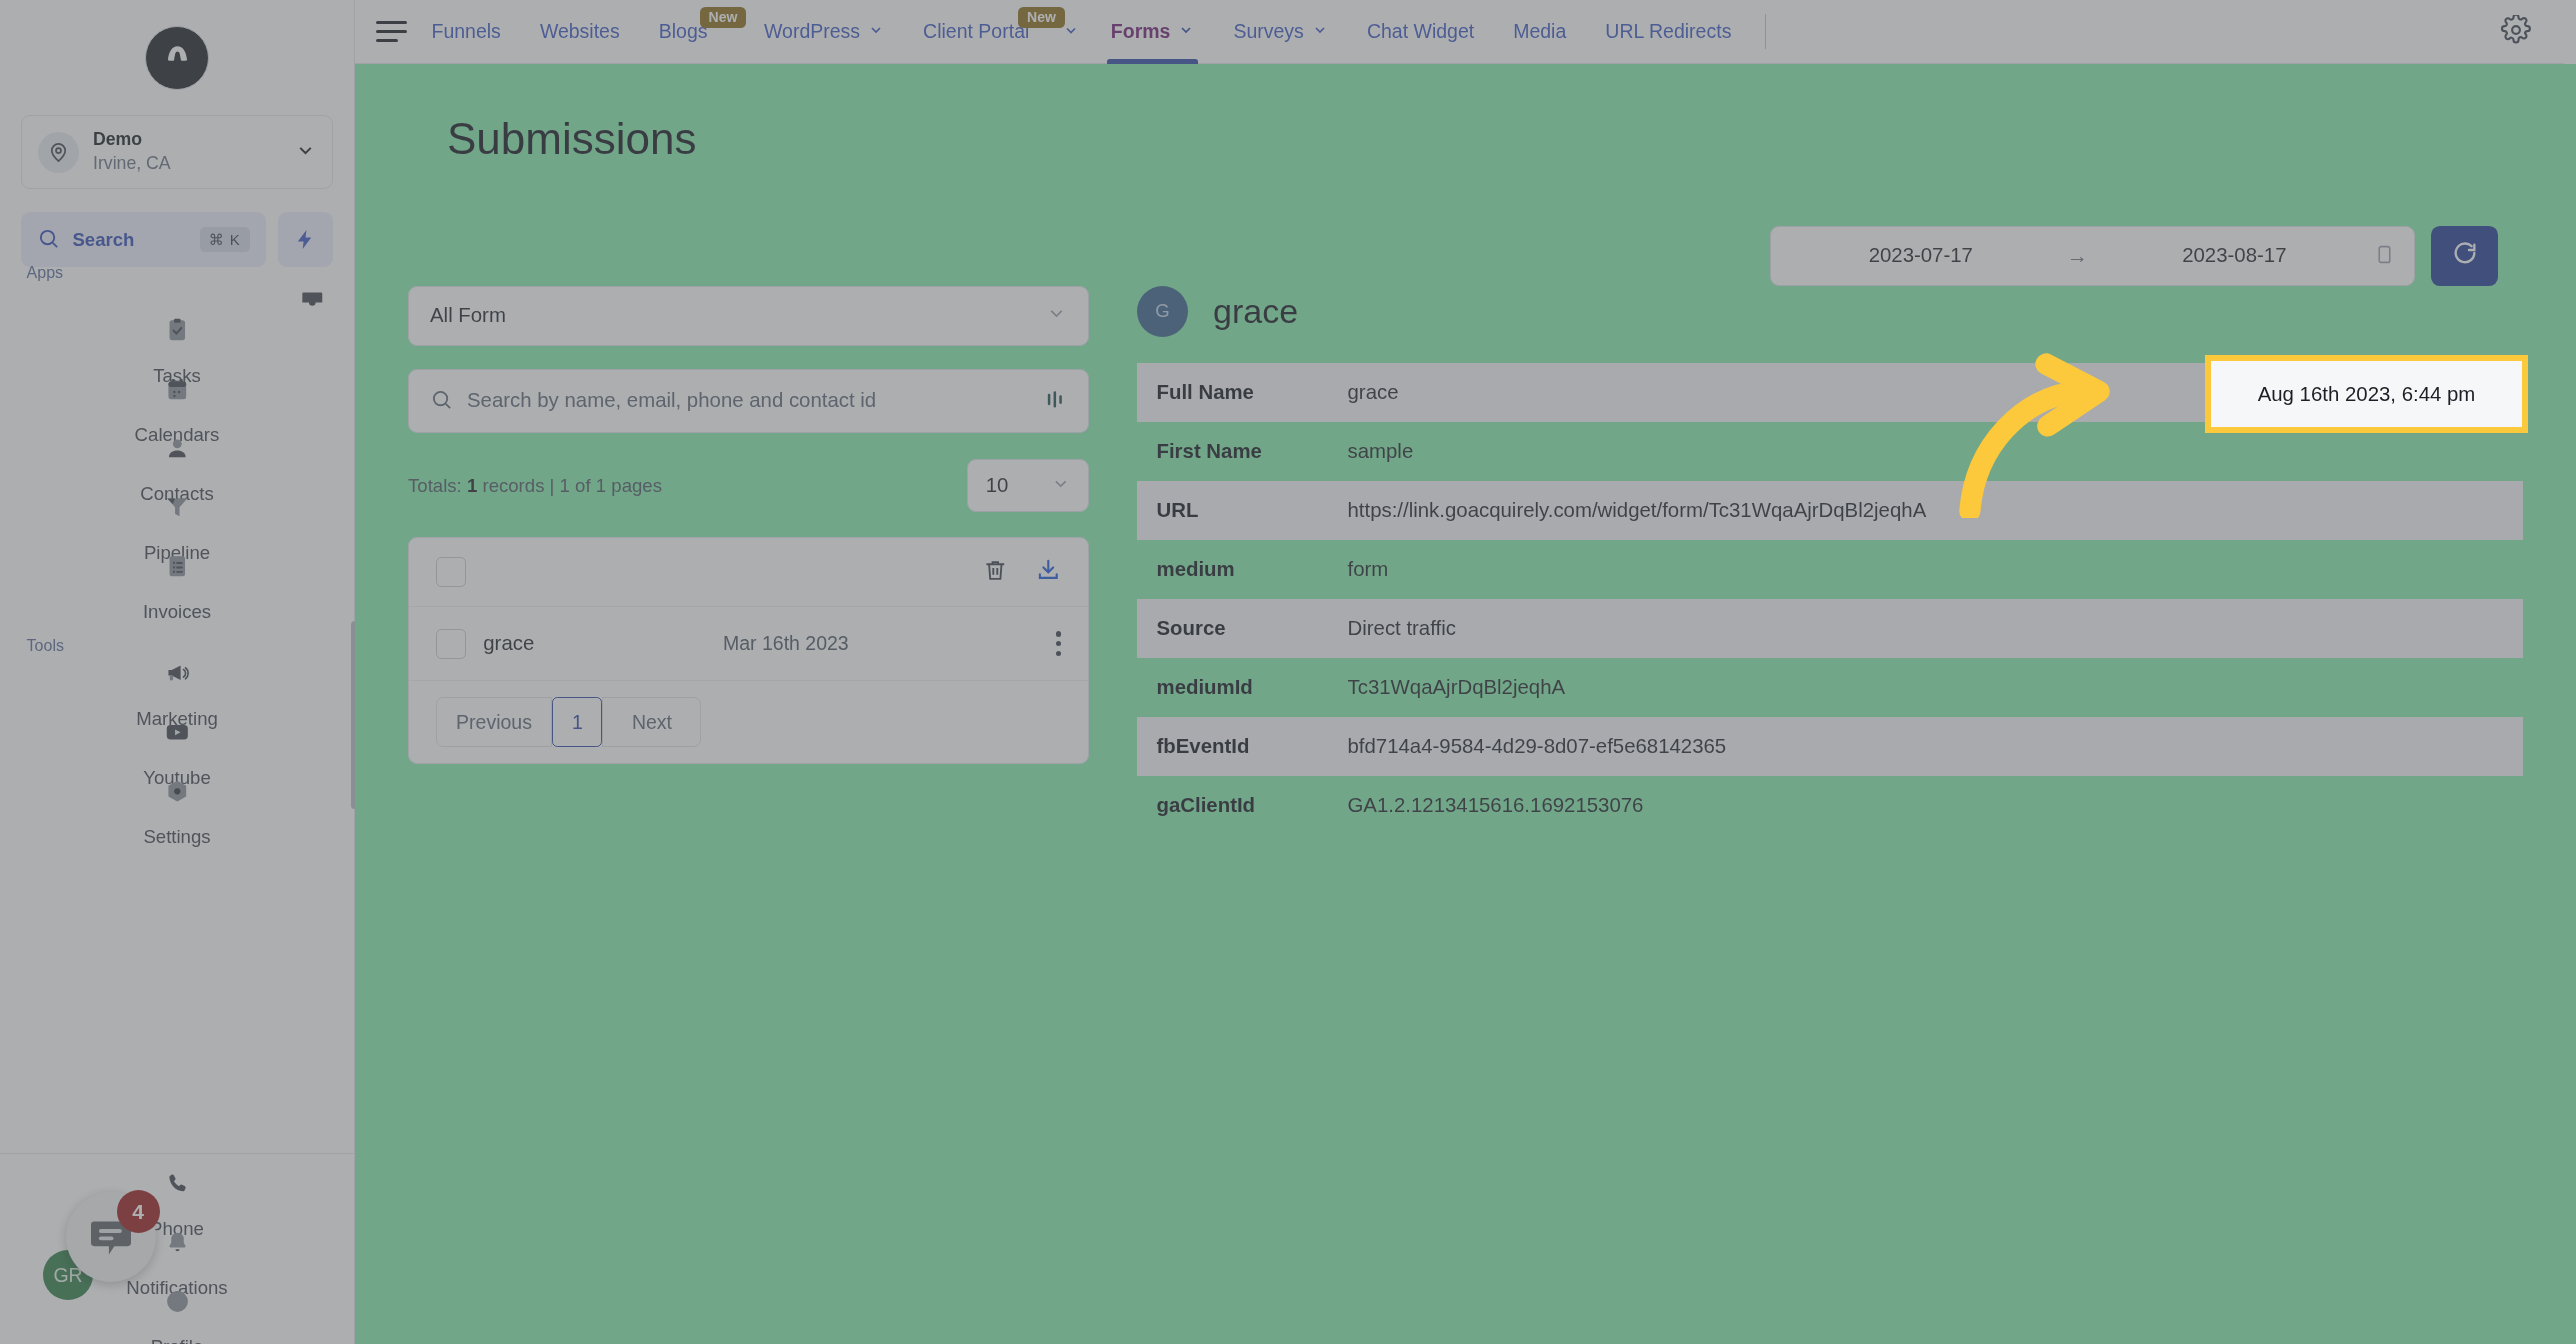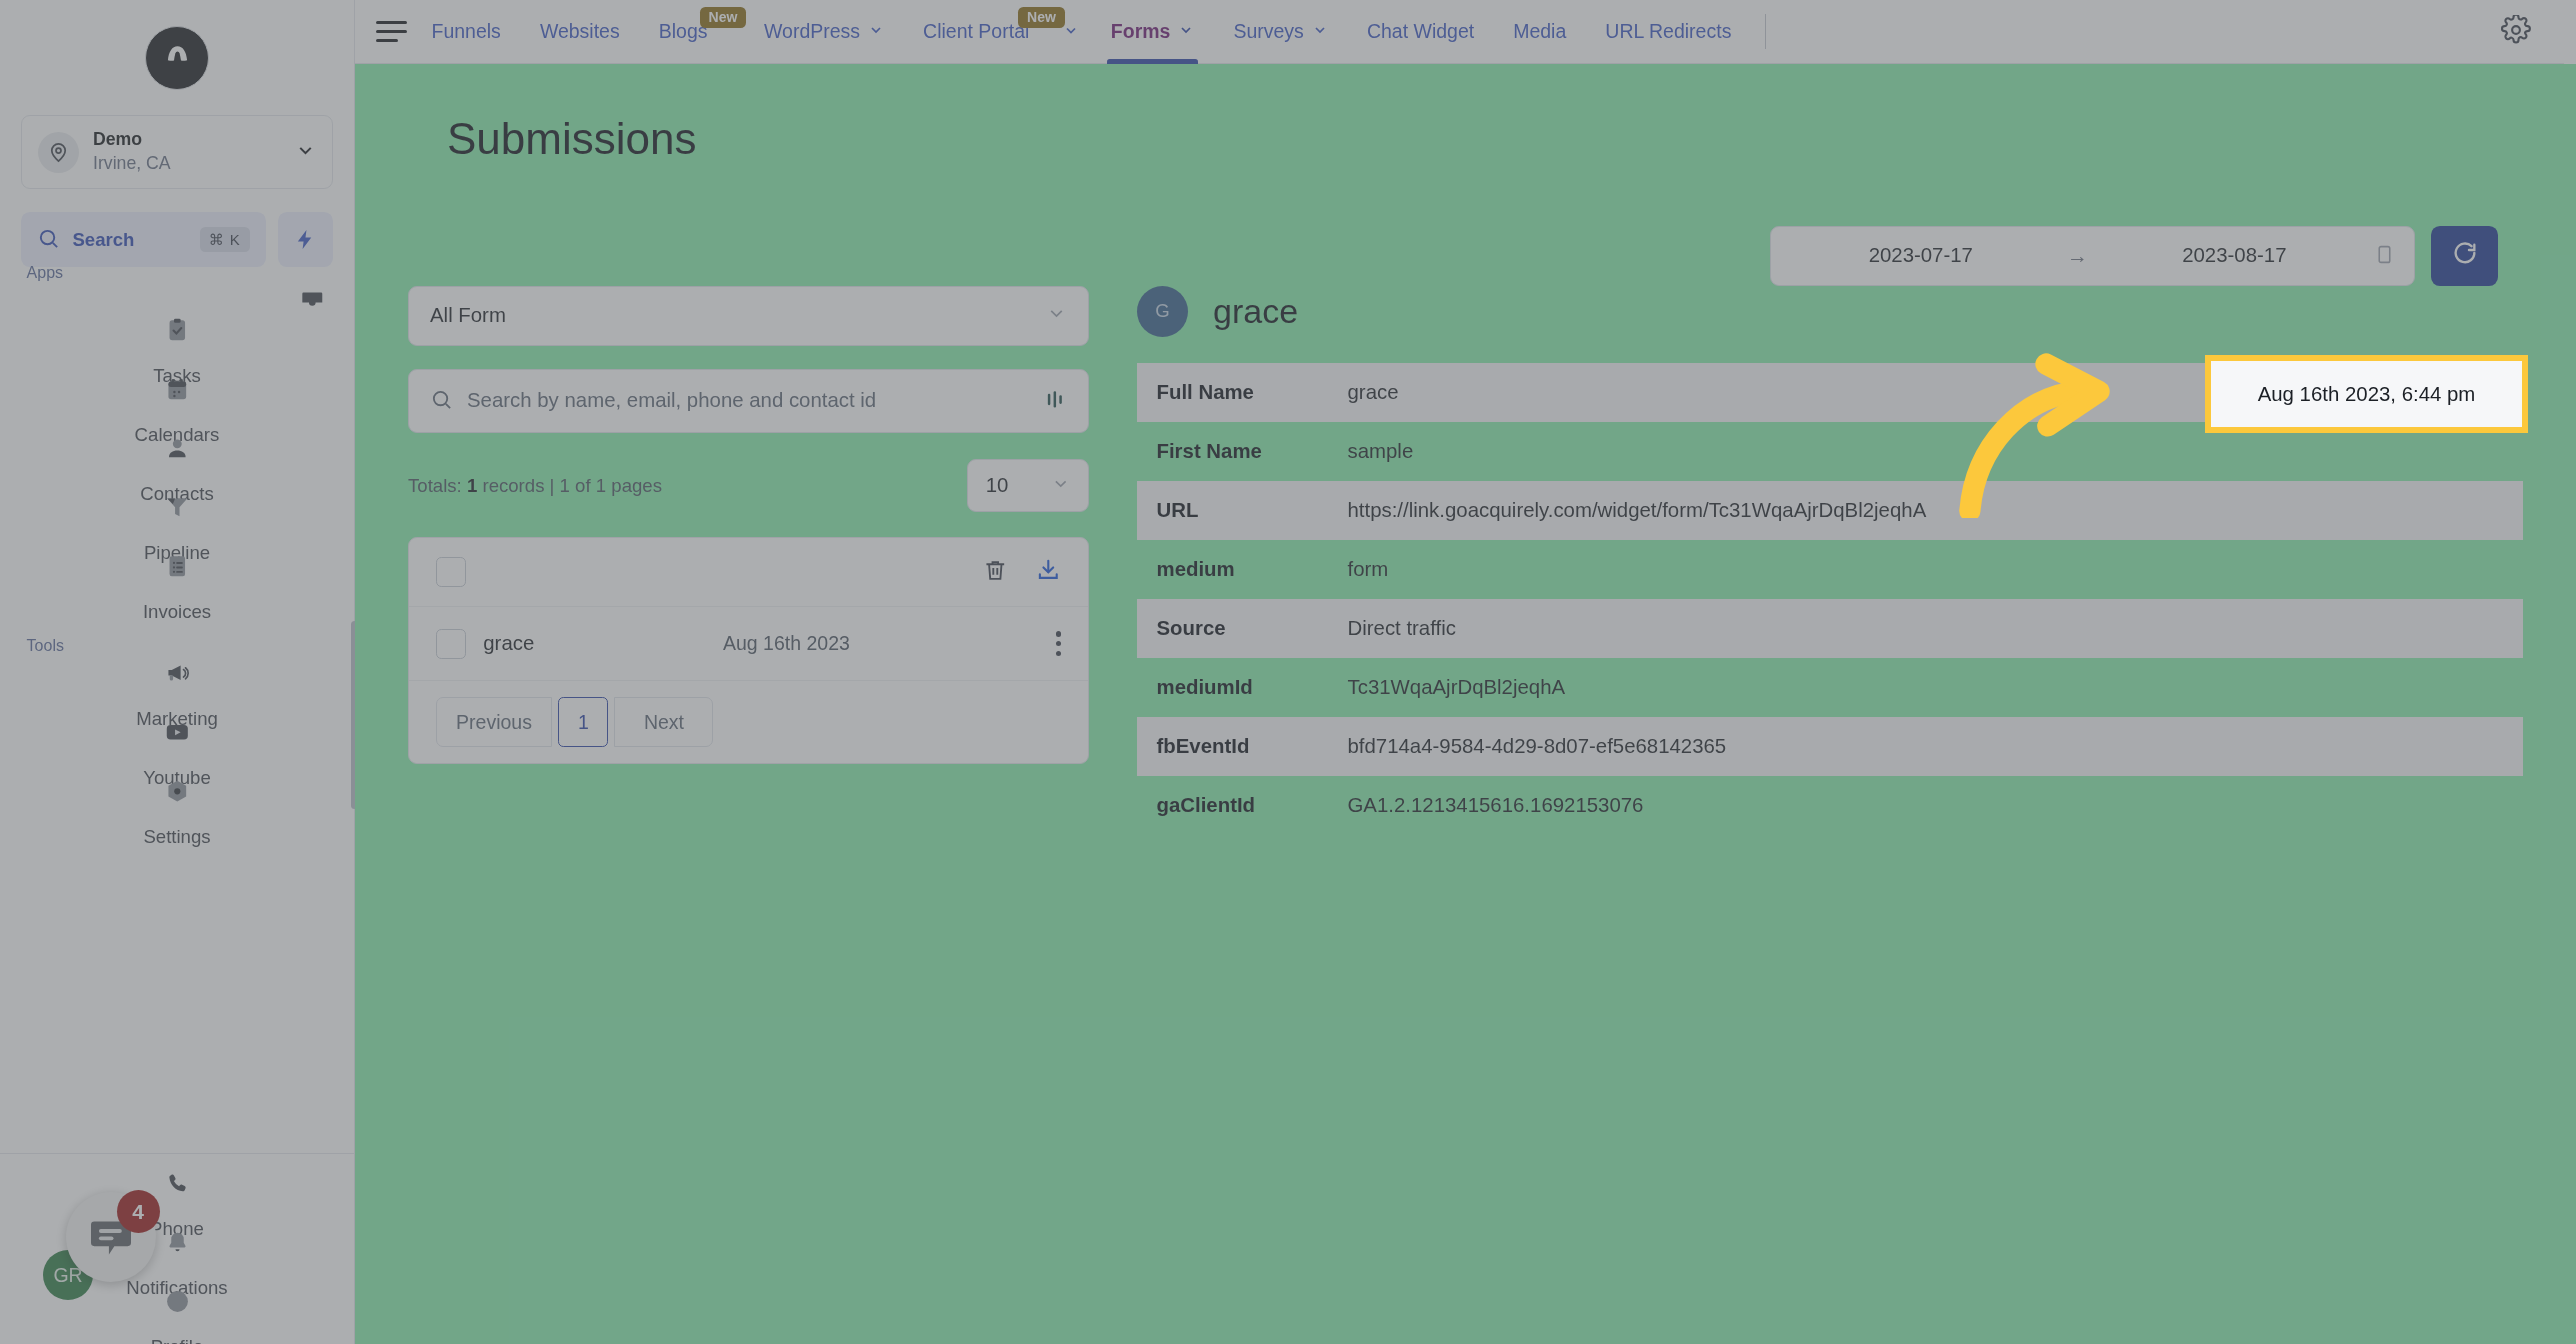--- a/index.html
+++ b/index.html
@@ -702,7 +702,7 @@
           <div class="rec-row">
             <div class="cbx"></div>
             <span class="rec-name">grace</span>
-            <span class="rec-date">Aug 16th 2023</span>
+            <span class="rec-date">Mar 16th 2023</span>
             <span class="kebab">
                 <i></i>
                 <i></i>

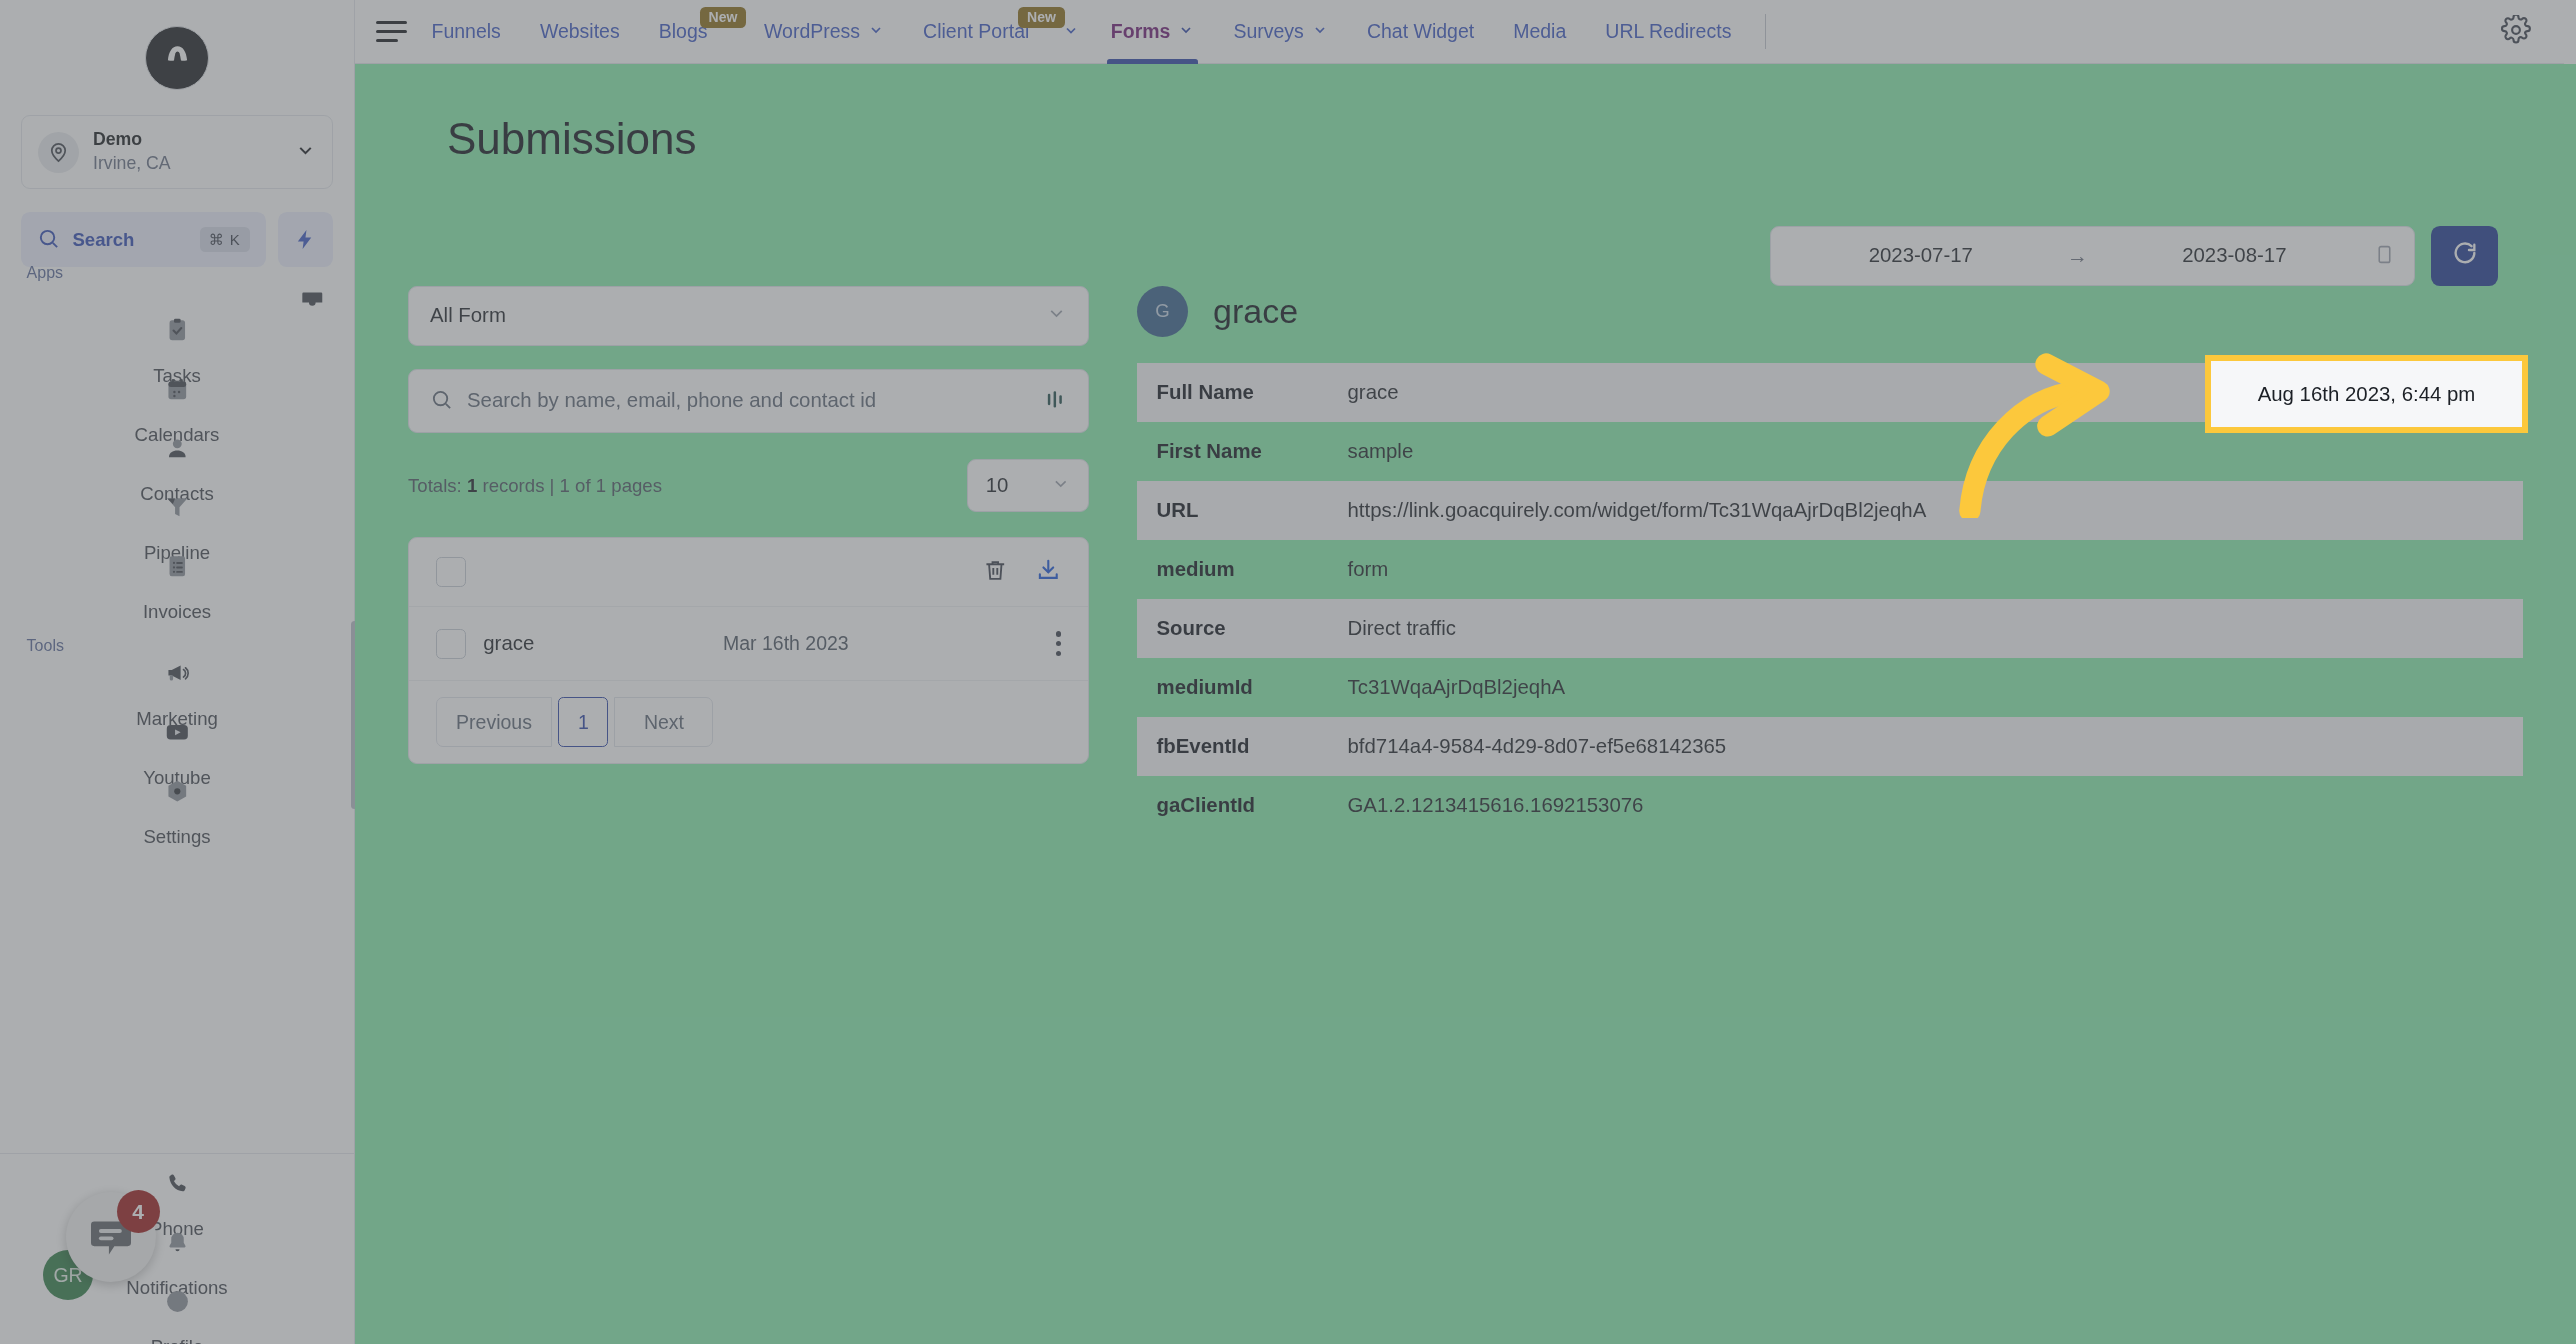--- a/index.html
+++ b/index.html
@@ -263,7 +263,7 @@
   .rec-date { font-size: 19.5px; color: #4d5663; }
   .kebab { margin-left: auto; display: flex; flex-direction: column; gap: 4.4px; }
   .kebab i { width: 5.3px; height: 5.3px; border-radius: 50%; background: #3a3f4b; display: block; }
-  .pager { height: 82px; display: flex; align-items: center; gap: 6px; padding: 0 26.6px; }
+  .pager { height: 82px; display: flex; align-items: center; gap: 0; padding: 0 26.6px; }
   .pg-btn {
     height: 50px; min-width: 99px; padding: 0 19.5px;
     border: 0.9px solid #dfe3ea; background: #fff;

